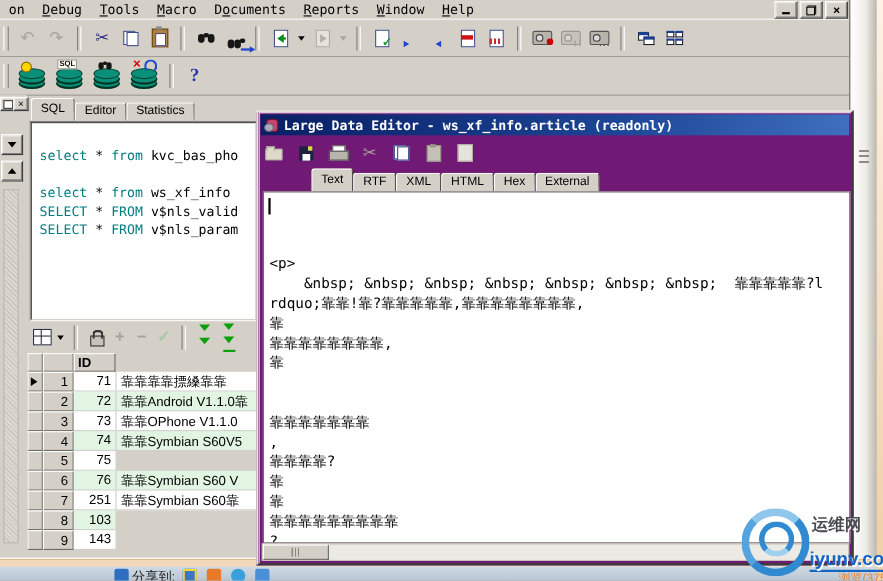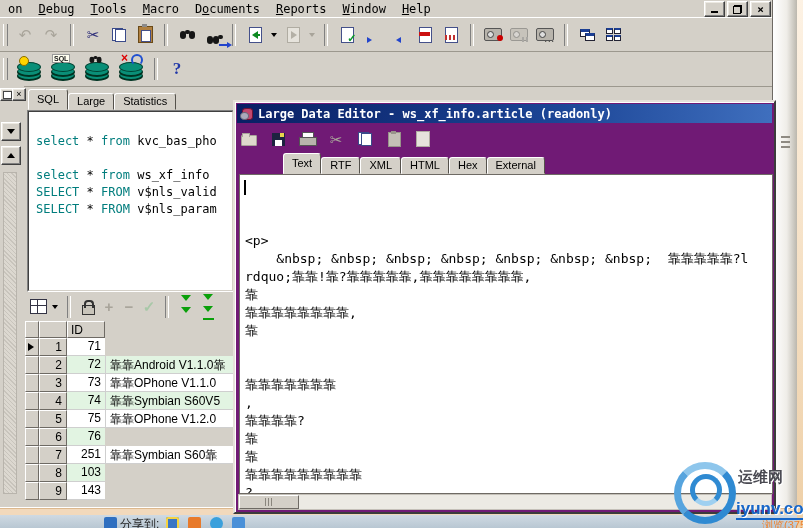--- a/index.html
+++ b/index.html
@@ -359,7 +359,7 @@
 
   <div id="sql-tabs" class="sql-tabs">
       <div class="tab active">SQL</div>
-      <div class="tab">Large</div>
+      <div class="tab">Editor</div>
       <div class="tab">Statistics</div>
     </div>
   <div class="sql-editor sunk2">

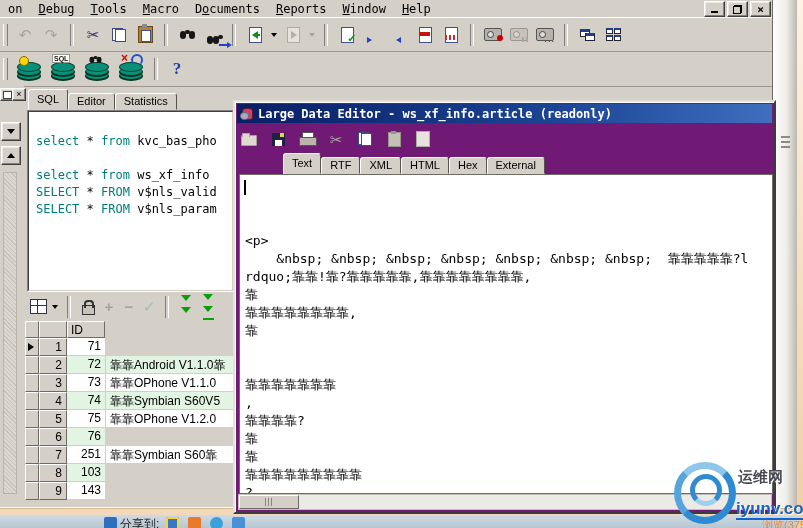--- a/index.html
+++ b/index.html
@@ -107,7 +107,7 @@
   .grid{position:absolute;left:25px;top:321px;width:208px;height:186px;overflow:hidden;background:#d4d0c8;font-size:12px;}
   .ghead{display:flex;height:17px;}
   .hcell{background:#d4d0c8;border:1px solid;border-color:#fff #6e6a64 #6e6a64 #fff;box-sizing:border-box;
-    padding:1px 2px 0 3px;overflow:hidden;white-space:nowrap;}
+    padding:1px 2px 0 3px;overflow:hidden;white-space:nowrap;font-weight:bold;}
   .grow{display:flex;height:18px;}
   .grow .c-ind,.grow .c-num{background:#d4d0c8;border:1px solid;border-color:#fff #6e6a64 #6e6a64 #fff;box-sizing:border-box;}
   .c-ind{width:14px;display:flex;align-items:center;justify-content:center;}

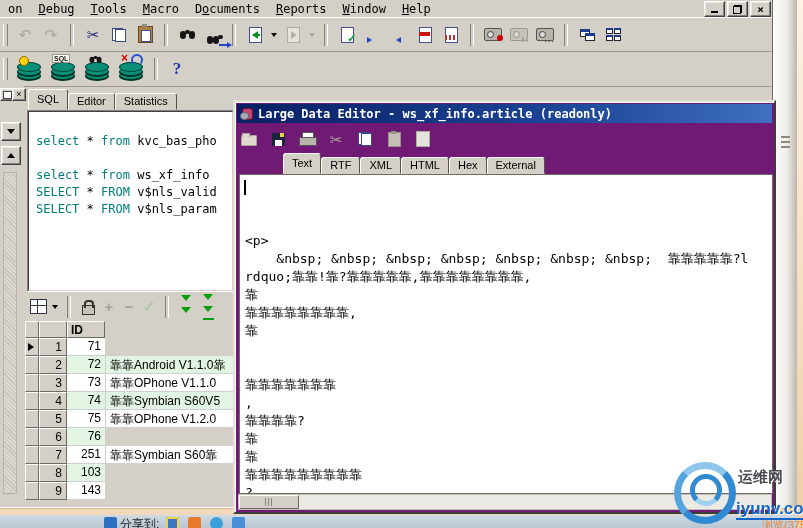--- a/index.html
+++ b/index.html
@@ -416,6 +416,7 @@
           </div>
           <div class="c-num">1</div>
           <div class="c-id">71</div>
+          <div class="c-title">靠靠靠靠摽縔靠靠</div>
         </div>
         <div class="grow alt">
           <div class="c-ind"></div>

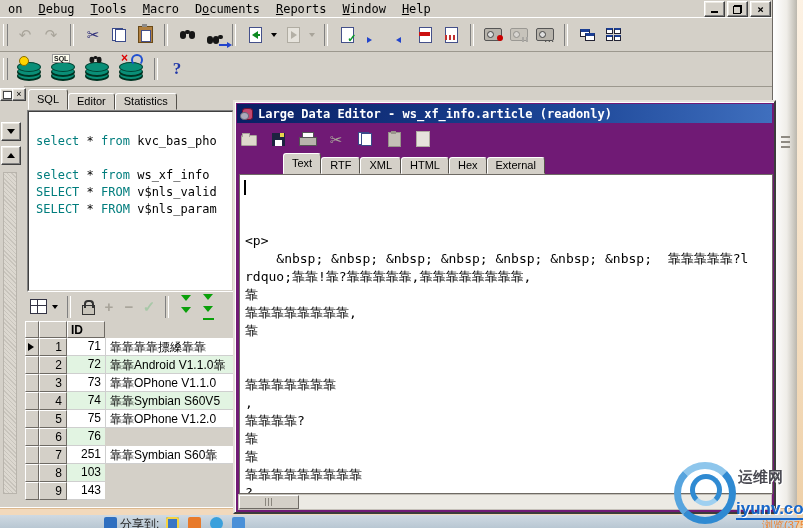--- a/index.html
+++ b/index.html
@@ -440,7 +440,6 @@
           <div class="c-ind"></div>
           <div class="c-num">5</div>
           <div class="c-id">75</div>
-          <div class="c-title">靠靠OPhone V1.2.0</div>
         </div>
         <div class="grow alt">
           <div class="c-ind"></div>

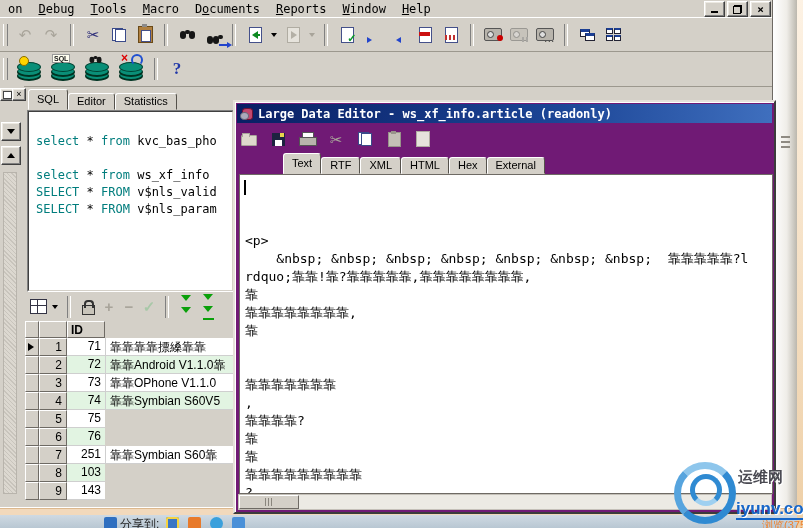--- a/index.html
+++ b/index.html
@@ -445,6 +445,7 @@
           <div class="c-ind"></div>
           <div class="c-num">6</div>
           <div class="c-id">76</div>
+          <div class="c-title">靠靠Symbian S60 V</div>
         </div>
         <div class="grow">
           <div class="c-ind"></div>

